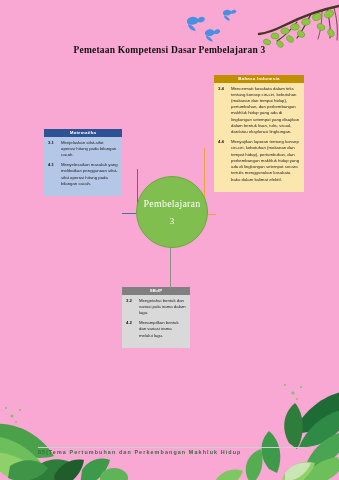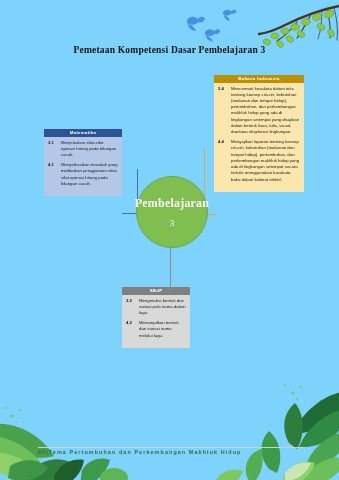--- a/index.html
+++ b/index.html
@@ -12,7 +12,7 @@
   }
   .page{
     position:absolute;inset:0;
-    background:#7dd3fc;
+    background:#f9a8d4;
     overflow:hidden;
   }
   

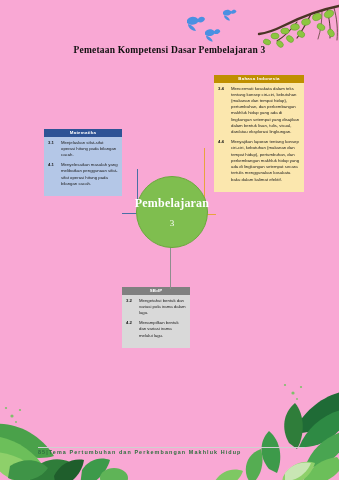--- a/index.html
+++ b/index.html
@@ -75,7 +75,7 @@
   }
   .circle .c1{
     font-family:"Liberation Serif", serif;
-    color:#fff;font-size:12px;font-weight:bold;letter-spacing:.2px;
+    color:#fff;font-size:10px;font-weight:normal;letter-spacing:.2px;
   }
   .circle .c2{
     font-family:"Liberation Serif", serif;

